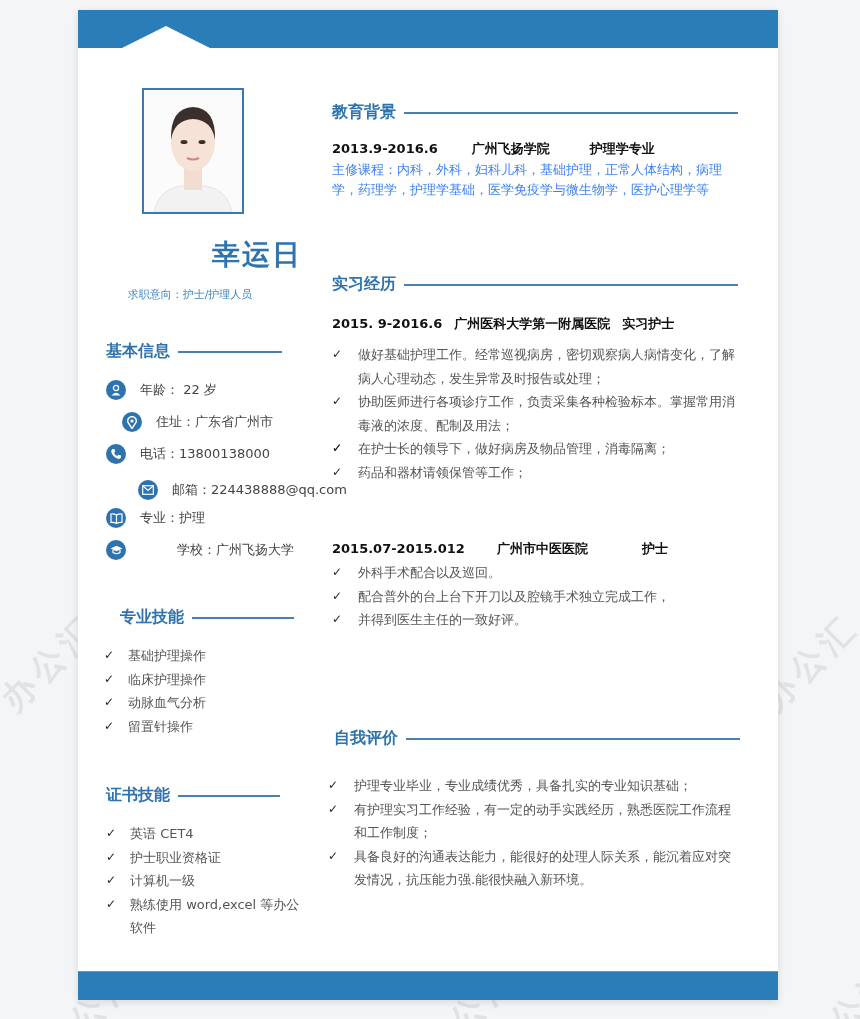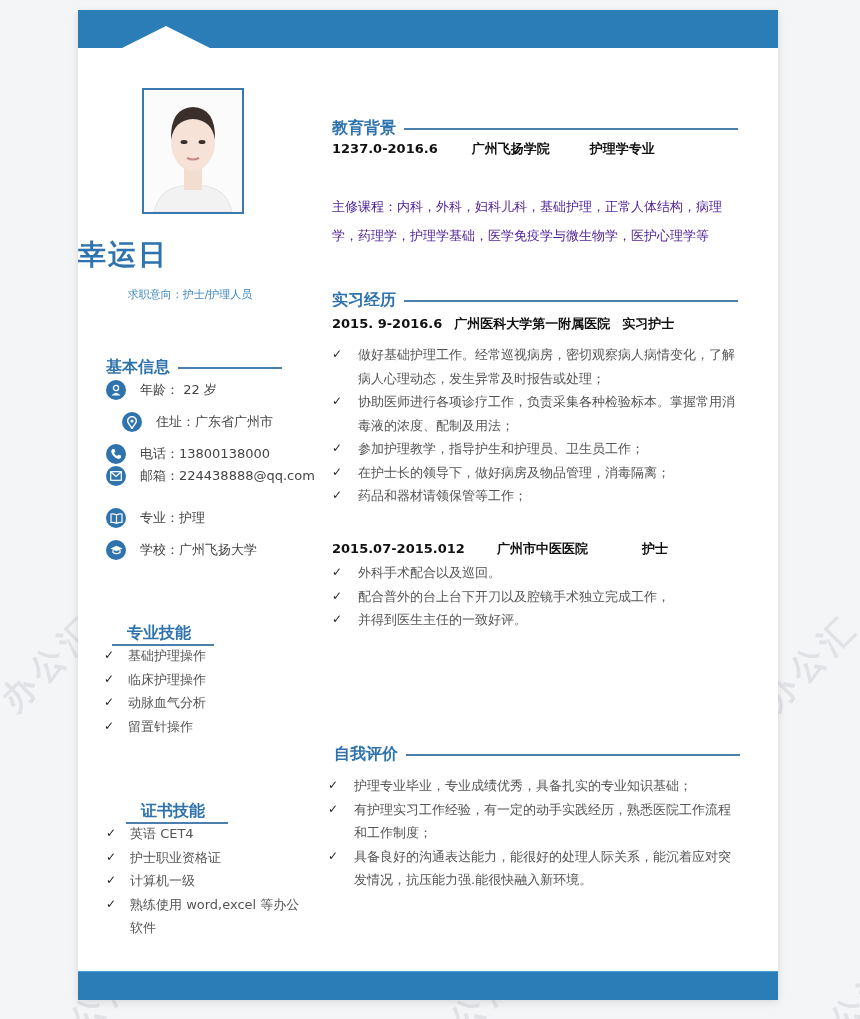--- a/index.html
+++ b/index.html
@@ -36,7 +36,7 @@
     font-size: 11px; color: #3c86c2;
   }
   .sec-title {
-    position: absolute; font-size: 16px; font-weight: bold; color: #2e73ad; display: flex; align-items: center; margin-top: 16px;
+    position: absolute; font-size: 16px; font-weight: bold; color: #2e73ad; display: flex; align-items: center;
   }
   .sec-title .line { height: 2px; background: #4a7fae; margin-left: 8px; }
   .info-row {

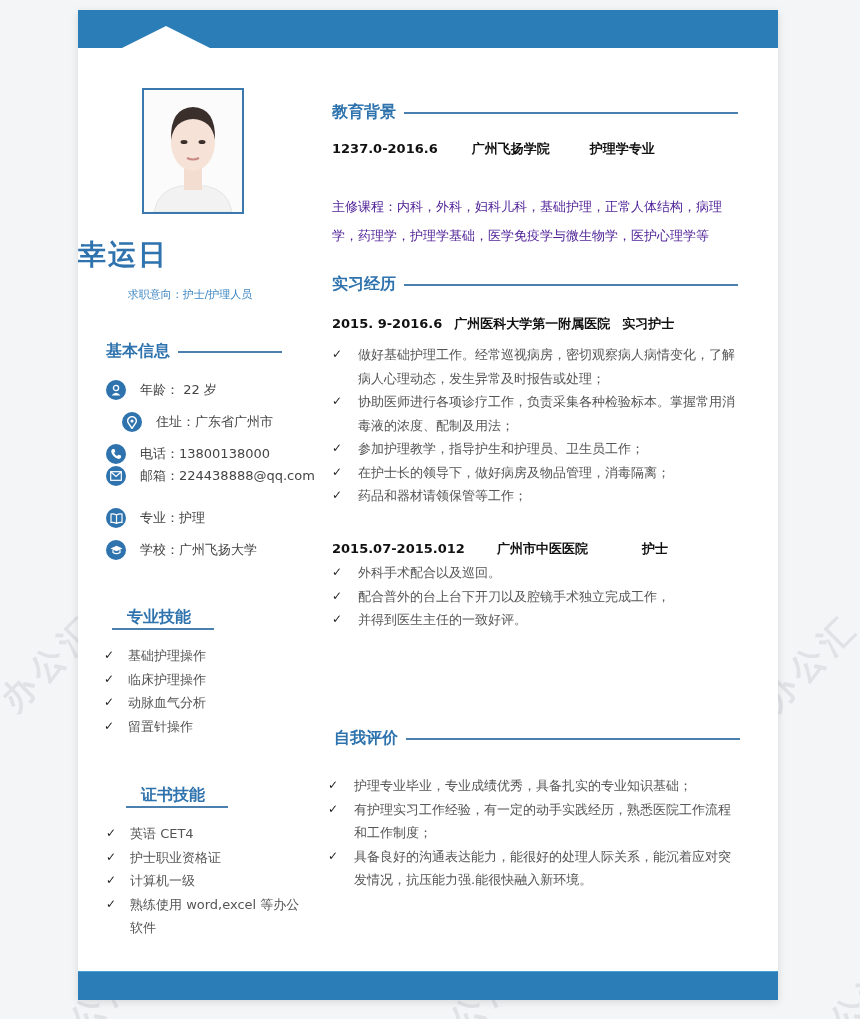--- a/index.html
+++ b/index.html
@@ -171,7 +171,7 @@
     <span>教育背景</span>
     <span class="line" style="width:334px;"></span>
   </div>
-  <div class="entry-head" style="top:130px;"><span>1237.0-2016.6</span><span style="display:inline-block;width:34px;"></span><span>广州飞扬学院</span><span style="display:inline-block;width:40px;"></span><span>护理学专业</span></div>
+  <div class="entry-head" style="top:130px;"><span>2013.9-2016.6</span><span style="display:inline-block;width:34px;"></span><span>广州飞扬学院</span><span style="display:inline-block;width:40px;"></span><span>护理学专业</span></div>
   <div class="para" style="left:254px; top:150px; width:410px;">主修课程：内科，外科，妇科儿科，基础护理，正常人体结构，病理学，药理学，护理学基础，医学免疫学与微生物学，医护心理学等</div>
 
   <div class="sec-title" style="left:254px; top:264px;">

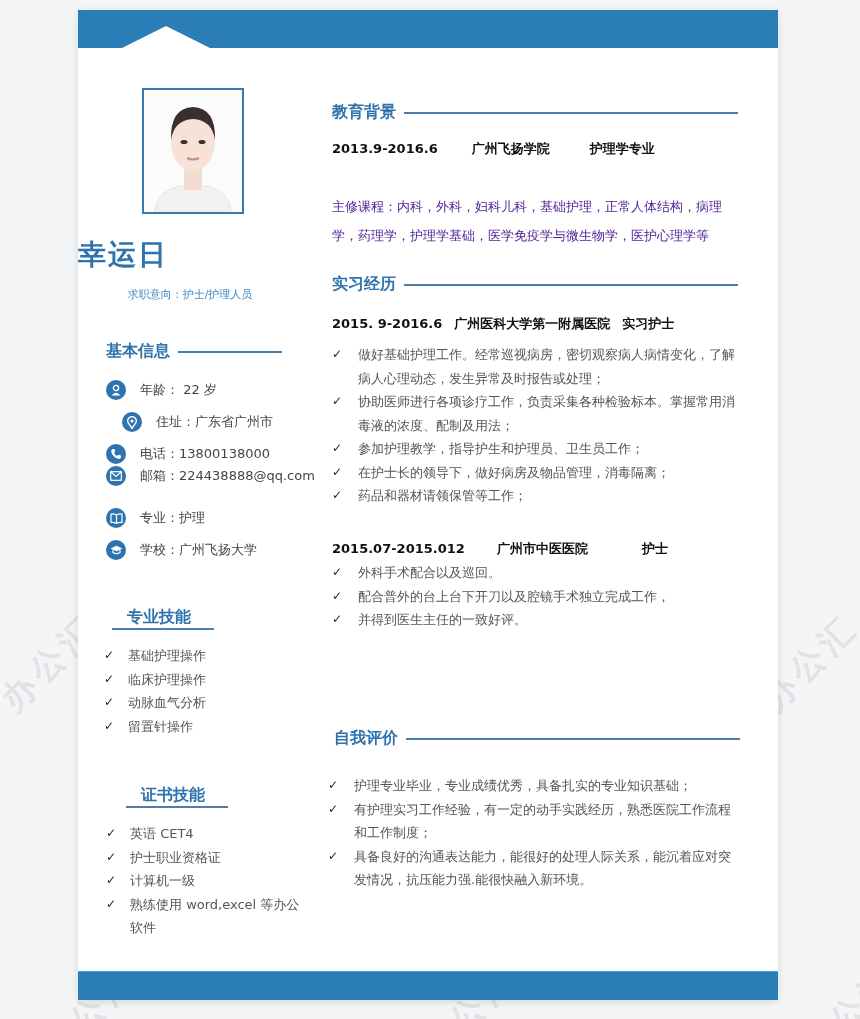--- a/index.html
+++ b/index.html
@@ -53,7 +53,7 @@
   .entry-head {
     position: absolute; left: 254px; font-size: 13px; font-weight: bold; color: #111; white-space: pre;
   }
-  .para { position: absolute; font-size: 13px; color: #4c1d95; line-height: 29px; margin-top: 32px; }
+  .para { position: absolute; font-size: 13px; color: #3b82f6; line-height: 20px; }
 </style>
 </head>
 <body>

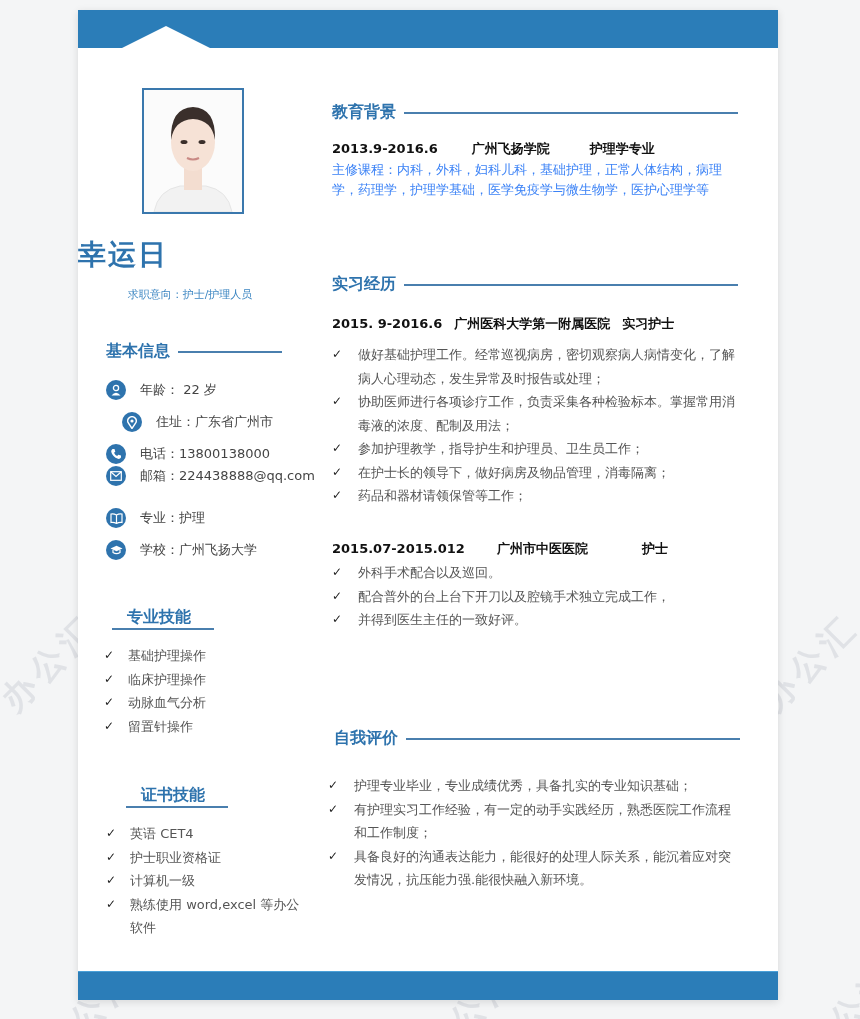--- a/index.html
+++ b/index.html
@@ -28,7 +28,7 @@
     border: 2px solid #3a78ad; background: #fff; overflow: hidden;
   }
   .name {
-    position: absolute; left: 0; width: 224px; top: 226px; text-align: left;
+    position: absolute; left: 0; width: 224px; top: 226px; text-align: right;
     font-size: 28px; font-weight: bold; color: #2e73ad; letter-spacing: 2px;
   }
   .intent {

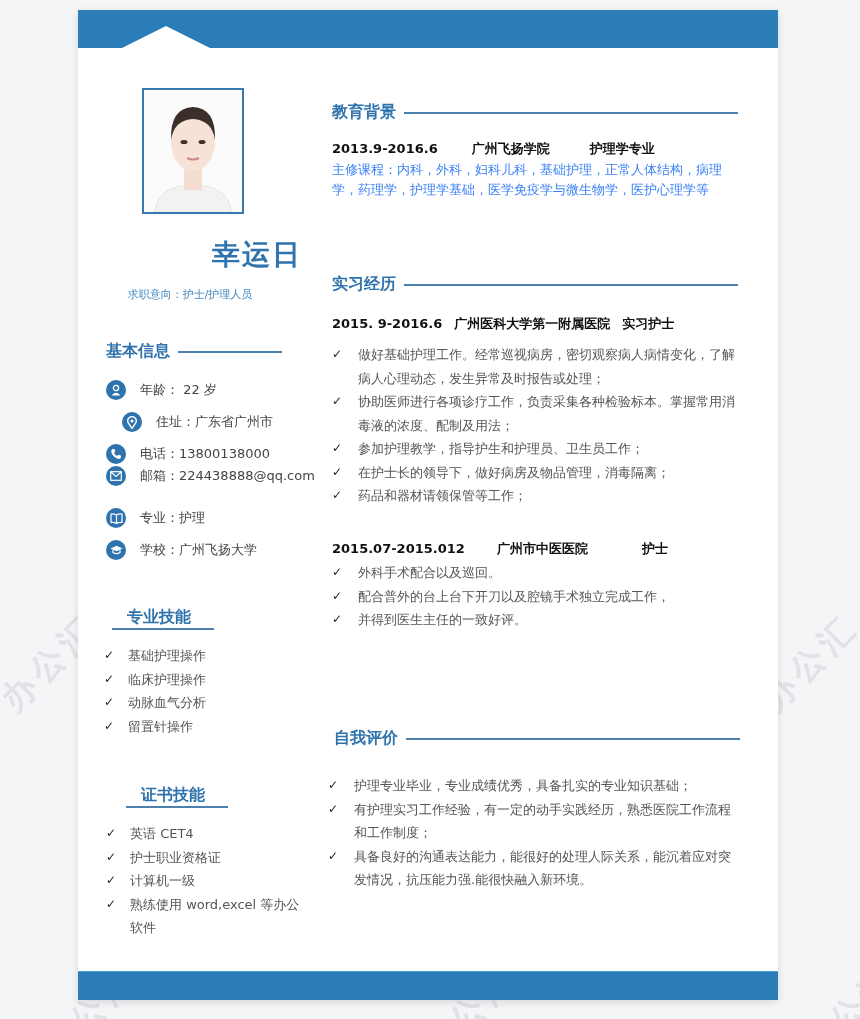--- a/index.html
+++ b/index.html
@@ -182,7 +182,7 @@
   <ul class="check-list right-list" style="left:254px; top:333px; width:410px;">
     <li><span class="ck">✓</span><span>做好基础护理工作。经常巡视病房，密切观察病人病情变化，了解病人心理动态，发生异常及时报告或处理；</span></li>
     <li><span class="ck">✓</span><span>协助医师进行各项诊疗工作，负责采集各种检验标本。掌握常用消毒液的浓度、配制及用法；</span></li>
-    <li><span class="ck">✓</span><span>参加护理教学，指导护生和护理员、卫生员工作；</span></li>
+    <li><span class="ck">✓</span></li>
     <li><span class="ck">✓</span><span>在护士长的领导下，做好病房及物品管理，消毒隔离；</span></li>
     <li><span class="ck">✓</span><span>药品和器材请领保管等工作；</span></li>
   </ul>

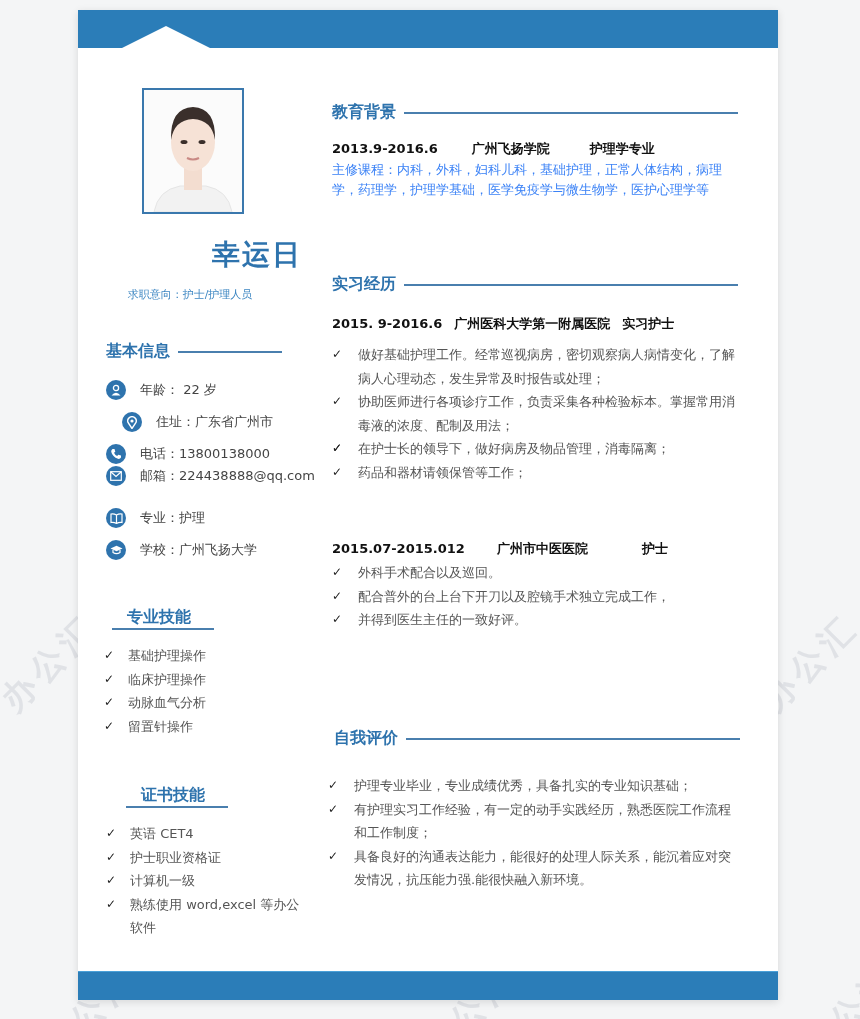--- a/index.html
+++ b/index.html
@@ -118,7 +118,7 @@
     </span>
     <span>电话：13800138000</span>
   </div>
-  <div class="info-row" style="top:456px;">
+  <div class="info-row" style="top:470px;margin-left:32px;">
     <span class="info-icon">
       <svg width="12" height="10" viewBox="0 0 12 10">
           <rect x="0.7" y="0.7" width="10.6" height="8.6" fill="none" stroke="#fff" stroke-width="1.2"></rect>

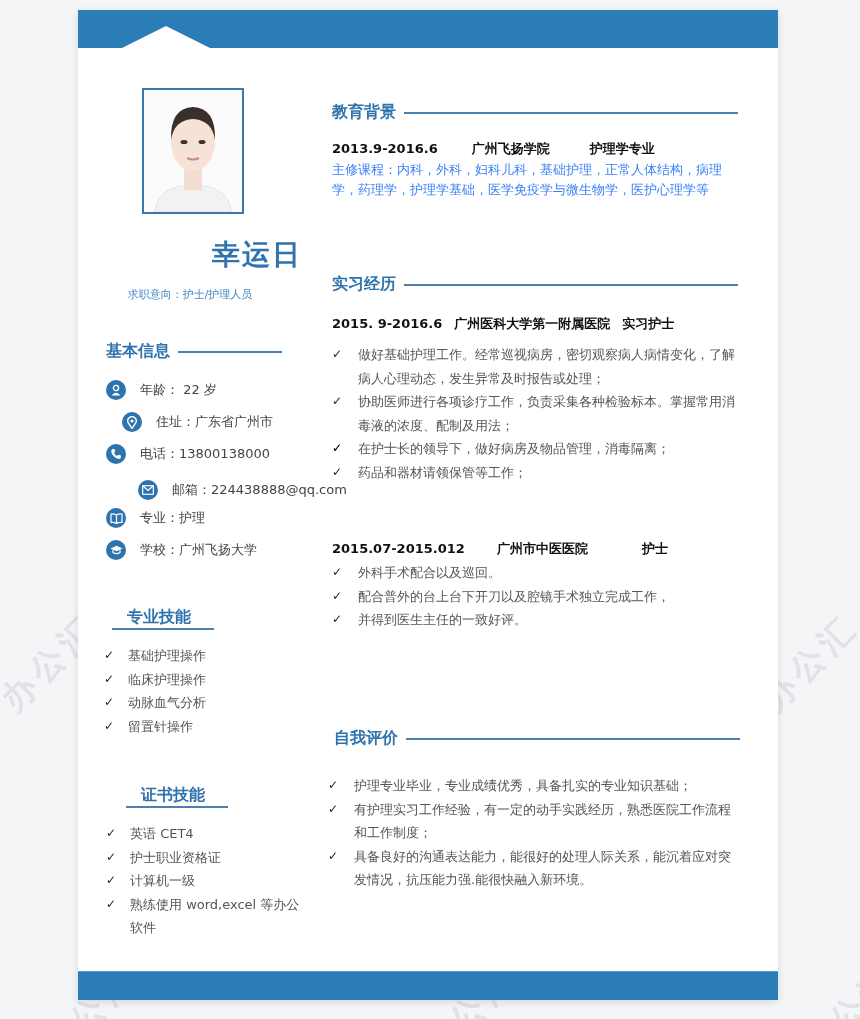--- a/index.html
+++ b/index.html
@@ -135,7 +135,7 @@
     </span>
     <span>专业：护理</span>
   </div>
-  <div class="info-row" style="top:530px;">
+  <div class="info-row" style="top:530px;gap:37px;">
     <span class="info-icon">
       <svg width="13" height="10" viewBox="0 0 13 10">
           <path d="M0.5 3.5 L6.5 0.8 L12.5 3.5 L6.5 6.2 Z" fill="#fff"></path>

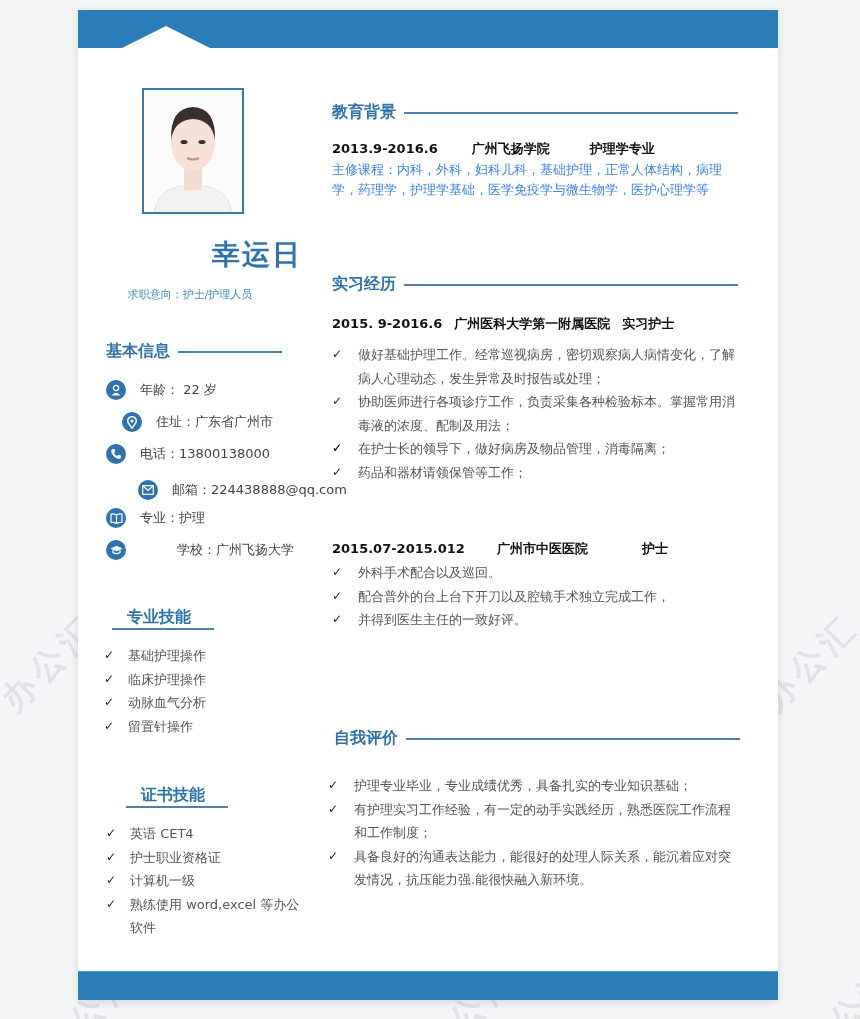--- a/index.html
+++ b/index.html
@@ -145,7 +145,7 @@
     <span>学校：广州飞扬大学</span>
   </div>
 
-  <div class="sec-title" style="left:26px; top:597px;flex-direction:column;">
+  <div class="sec-title" style="left:42px; top:597px;">
     <span>专业技能</span>
     <span class="line" style="width:102px;"></span>
   </div>

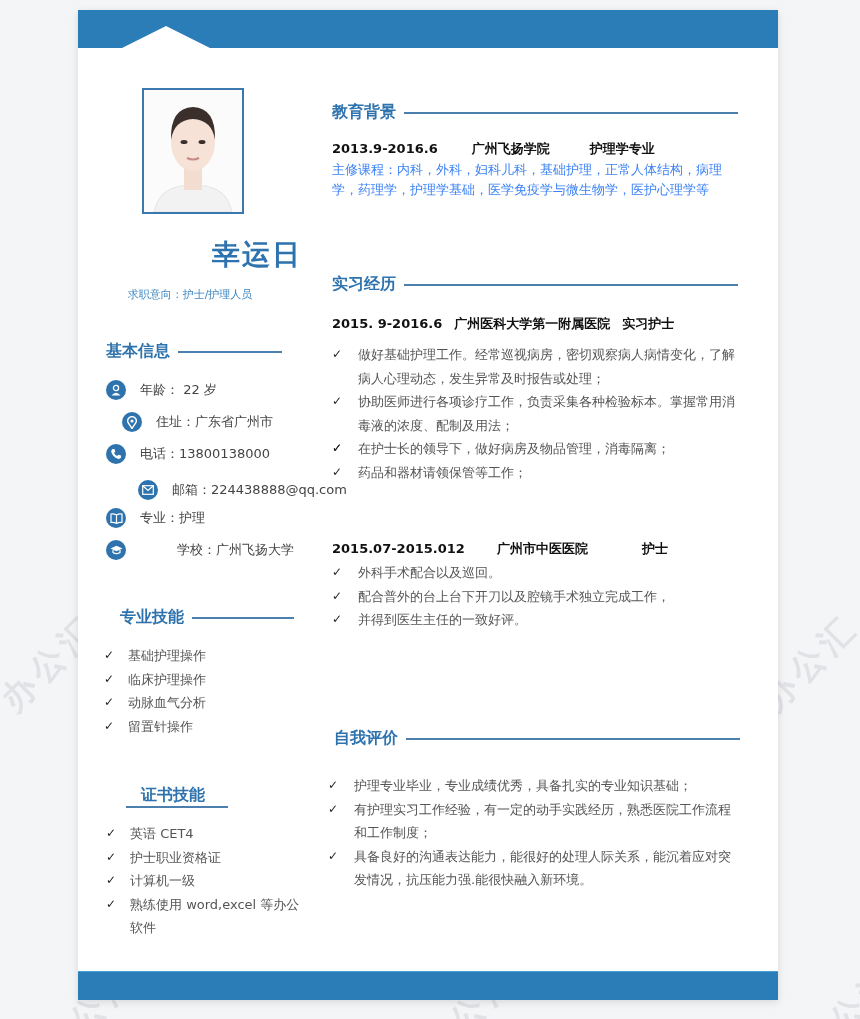--- a/index.html
+++ b/index.html
@@ -156,7 +156,7 @@
     <li><span class="ck">✓</span><span>留置针操作</span></li>
   </ul>
 
-  <div class="sec-title" style="left:40px; top:775px;flex-direction:column;">
+  <div class="sec-title" style="left:28px; top:775px;">
     <span>证书技能</span>
     <span class="line" style="width:102px;"></span>
   </div>

